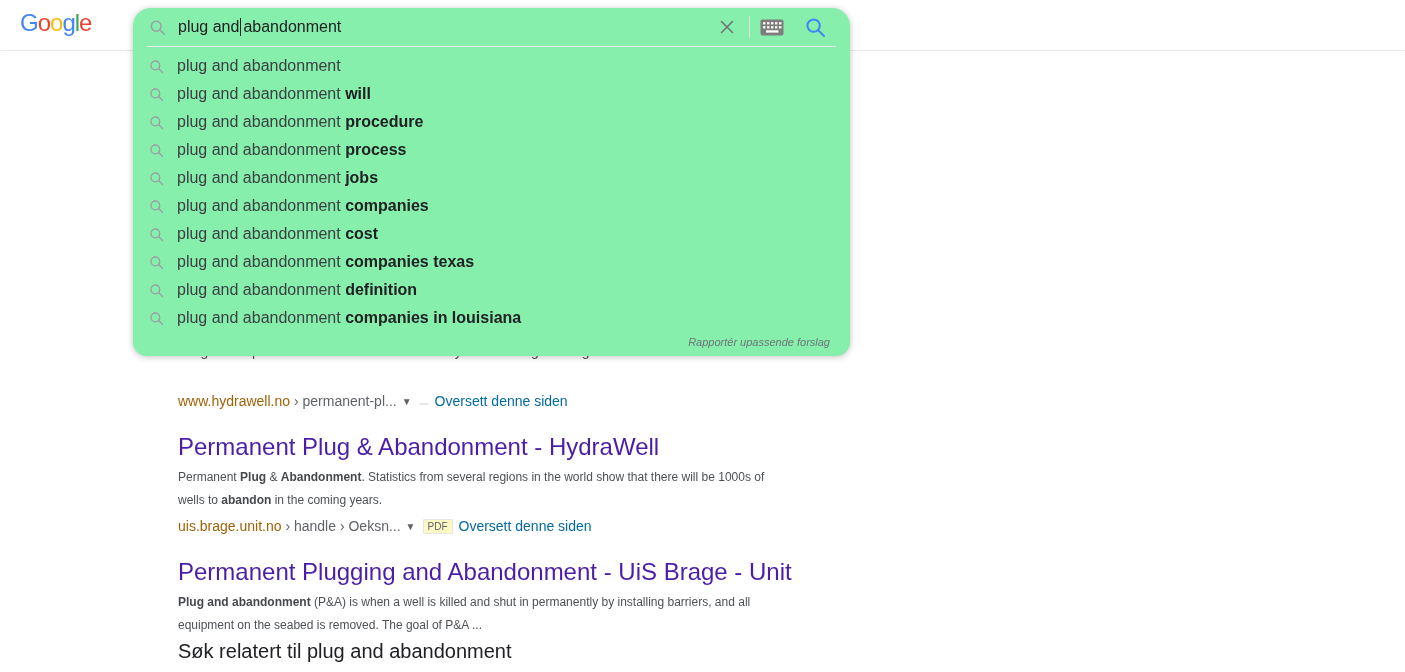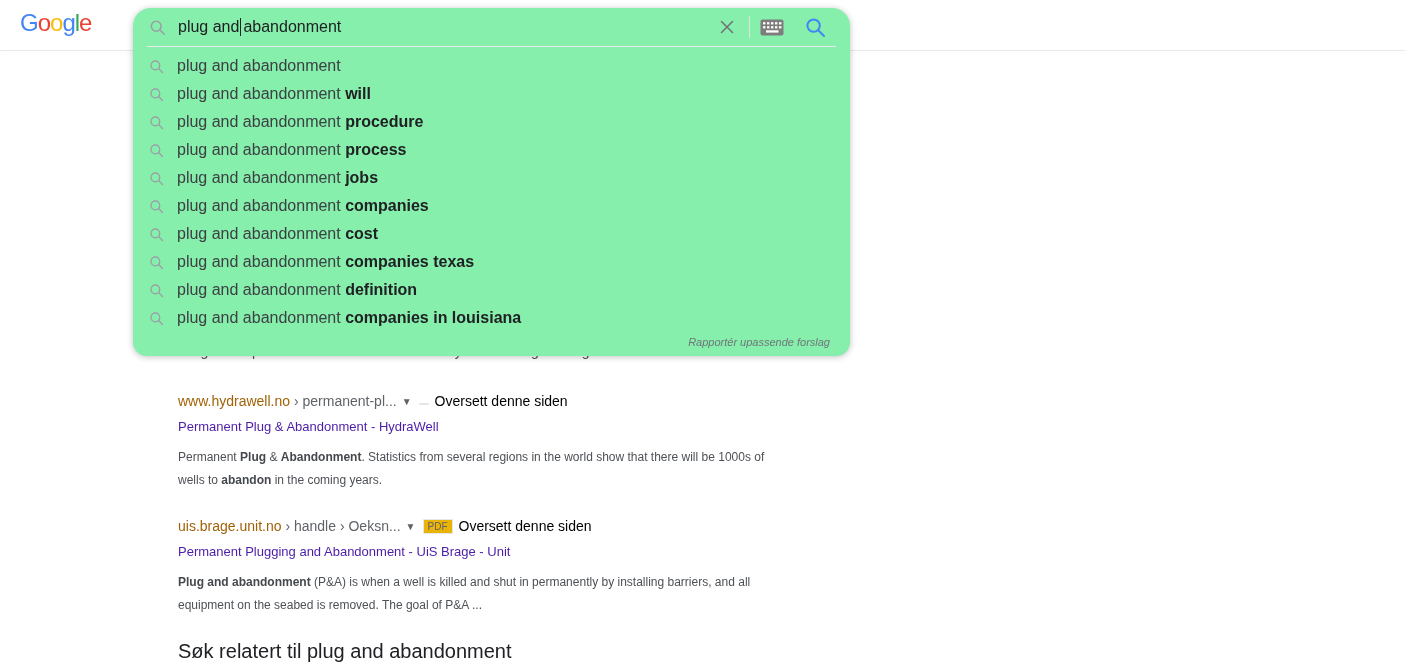--- a/index.html
+++ b/index.html
@@ -25,7 +25,7 @@
   .pdf-badge { display:inline-block; background:#eab308; border:1px solid #e4e6e8;
                color:#5f6368; font-size:10px; line-height:13px; padding:0 4px;
                margin-right:6px; vertical-align:1px; border-radius:1px; }
-  .translate { color:#000000; cursor:pointer; }
+  .translate { color:#0369a1; cursor:pointer; }
   .r-title { font-size:13px; line-height:26px; color:#4b1da8; margin-top:3px;
              cursor:pointer; white-space:nowrap; }
   .r-snippet { font-size:12px; line-height:23px; color:#4d5156; margin-top:6px;

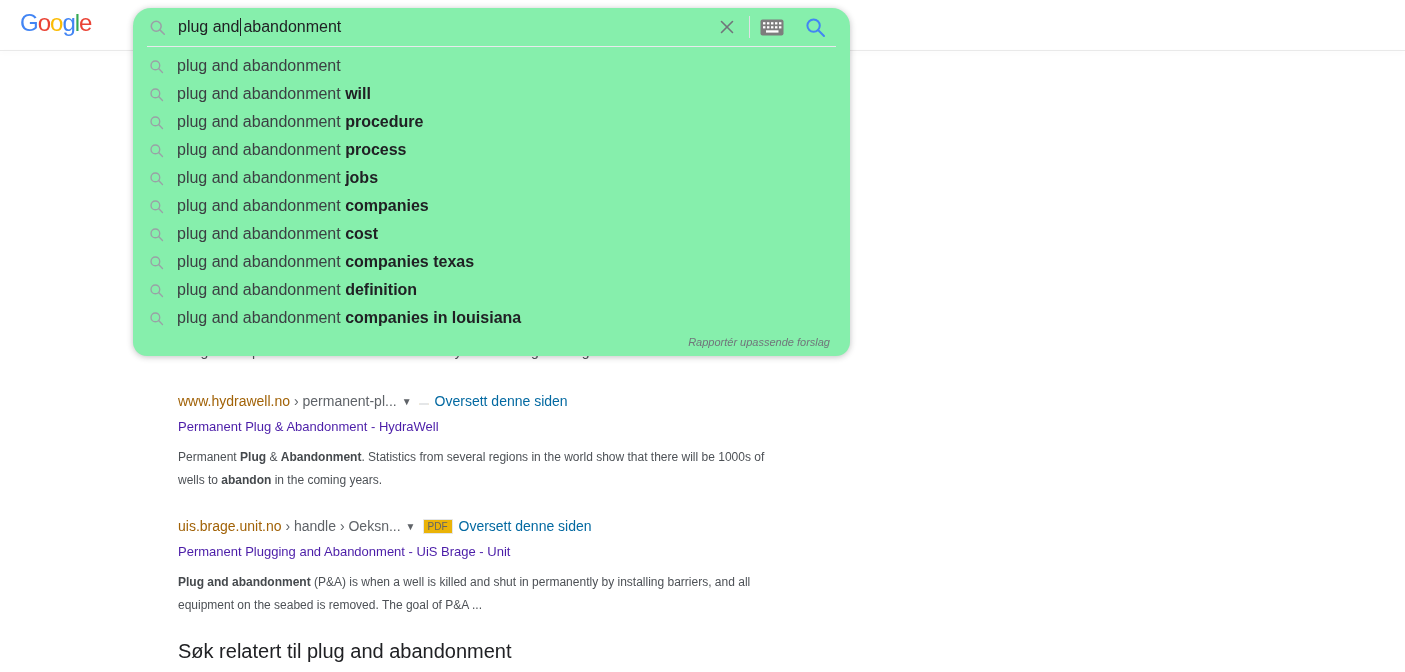--- a/index.html
+++ b/index.html
@@ -26,7 +26,7 @@
                color:#5f6368; font-size:10px; line-height:13px; padding:0 4px;
                margin-right:6px; vertical-align:1px; border-radius:1px; }
   .translate { color:#0369a1; cursor:pointer; }
-  .r-title { font-size:13px; line-height:26px; color:#4b1da8; margin-top:3px;
+  .r-title { font-size:24px; line-height:26px; color:#4b1da8; margin-top:23px;
              cursor:pointer; white-space:nowrap; }
   .r-snippet { font-size:12px; line-height:23px; color:#4d5156; margin-top:6px;
                max-width:592px; }

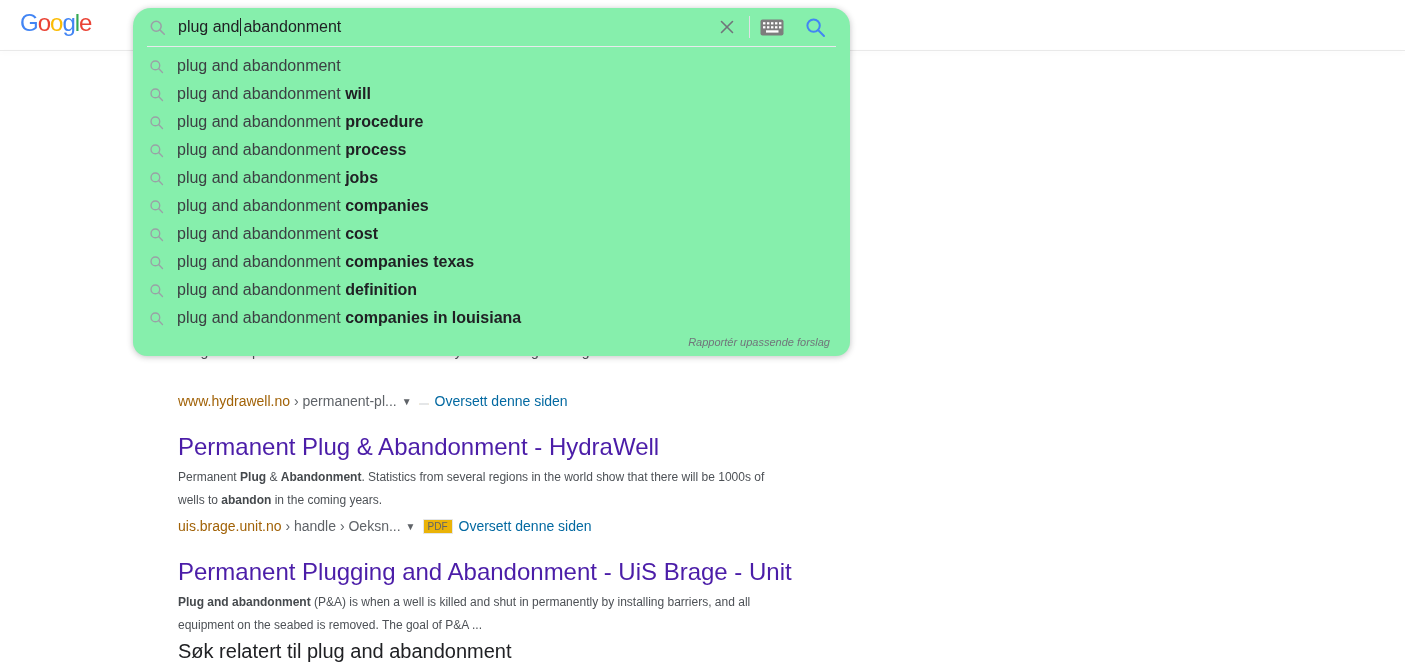--- a/index.html
+++ b/index.html
@@ -22,7 +22,7 @@
   .crumb .path   { color:#5f6368; }
   .crumb-arrow { display:inline-block; color:#5f6368; font-size:10px; margin:0 7px 0 5px;
                  vertical-align:1px; cursor:pointer; }
-  .pdf-badge { display:inline-block; background:#eab308; border:1px solid #e4e6e8;
+  .pdf-badge { display:inline-block; background:#fef9c3; border:1px solid #e4e6e8;
                color:#5f6368; font-size:10px; line-height:13px; padding:0 4px;
                margin-right:6px; vertical-align:1px; border-radius:1px; }
   .translate { color:#0369a1; cursor:pointer; }

